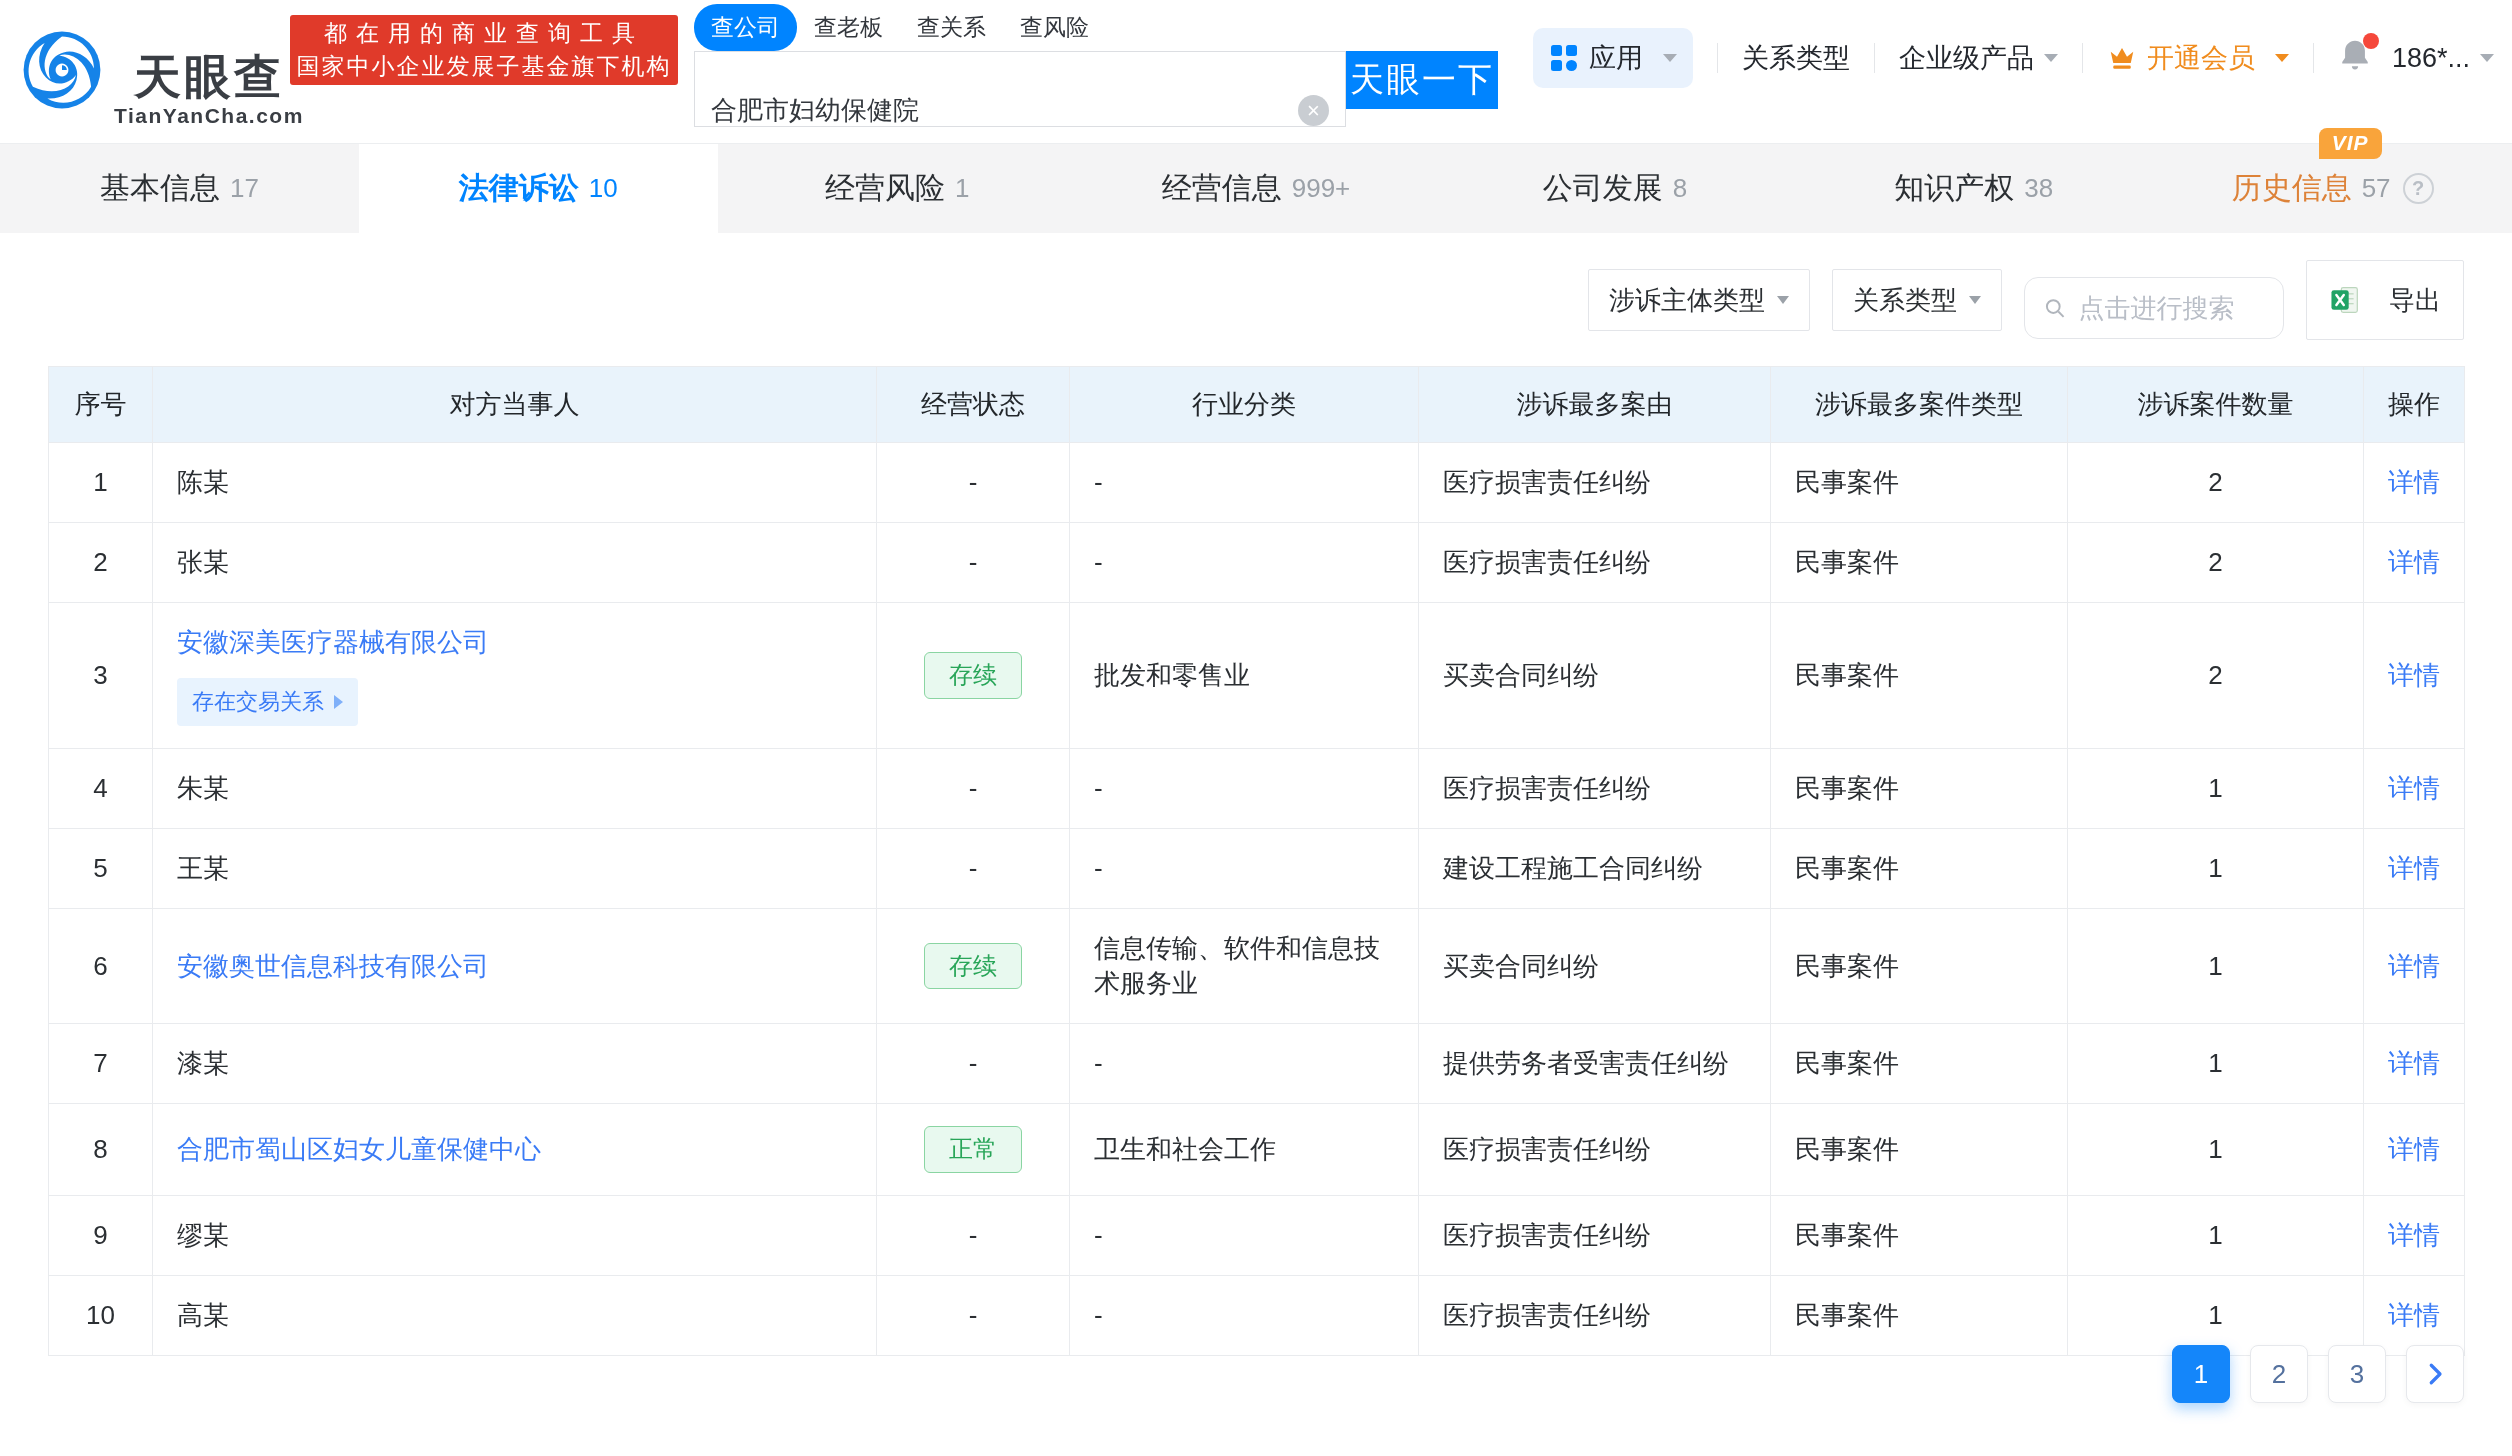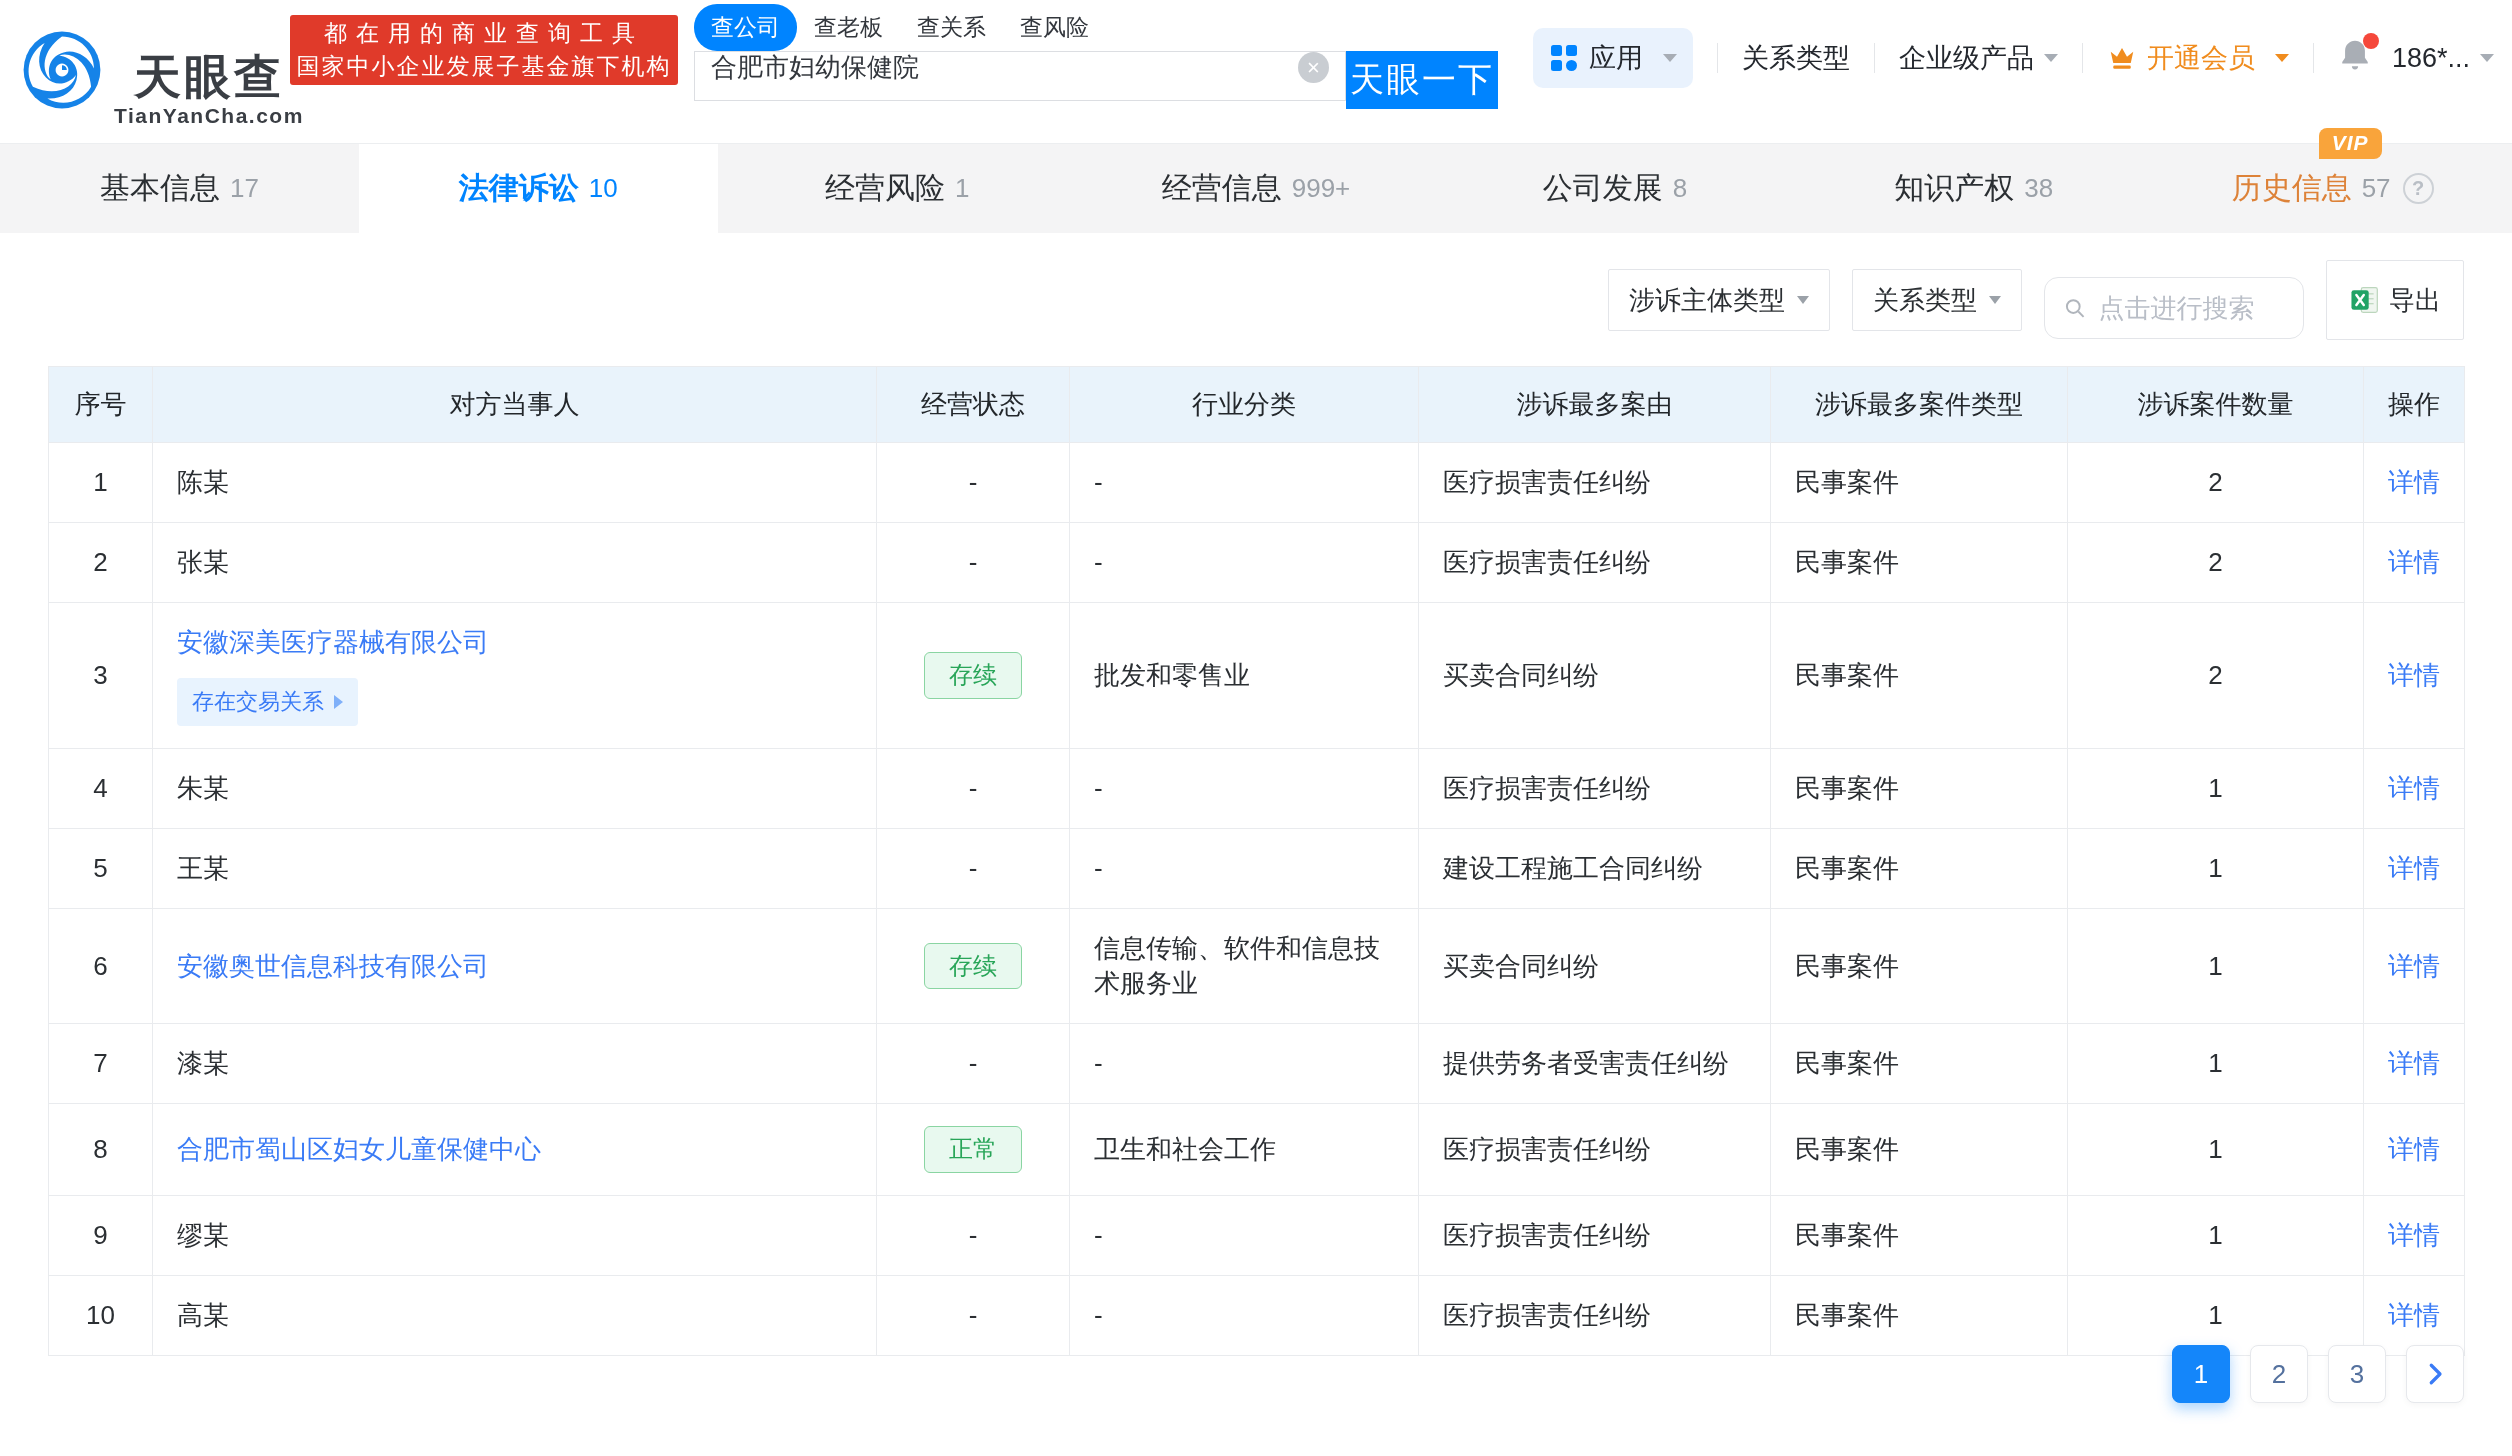--- a/index.html
+++ b/index.html
@@ -27,8 +27,8 @@
   .search-tab { font-size:23px; color:#33373d; padding:8px 17px; cursor:pointer; }
   .search-tab.active { background:#0084ff; color:#fff;border-radius:23px; }
   .search-row { display:flex; }
-  .search-input-wrap { width:652px; height:50px; border:1px solid #dcdee2; background:#fff;
-    display:flex; align-items:flex-start; padding:0 16px; }
+  .search-input-wrap { width:652px; height:76px; border:1px solid #dcdee2; background:#fff;
+    display:flex; align-items:flex-end; padding:0 16px; }
   .search-input { flex:1; border:none; outline:none; font-size:26px; color:#33373d; font-family:inherit; background:transparent; }
   .clear-btn { width:31px; height:31px; border-radius:50%; background:#c9cdd2; color:#fff;
     display:flex; align-items:center; justify-content:center; font-size:22px; line-height:1; cursor:pointer; flex:none; }

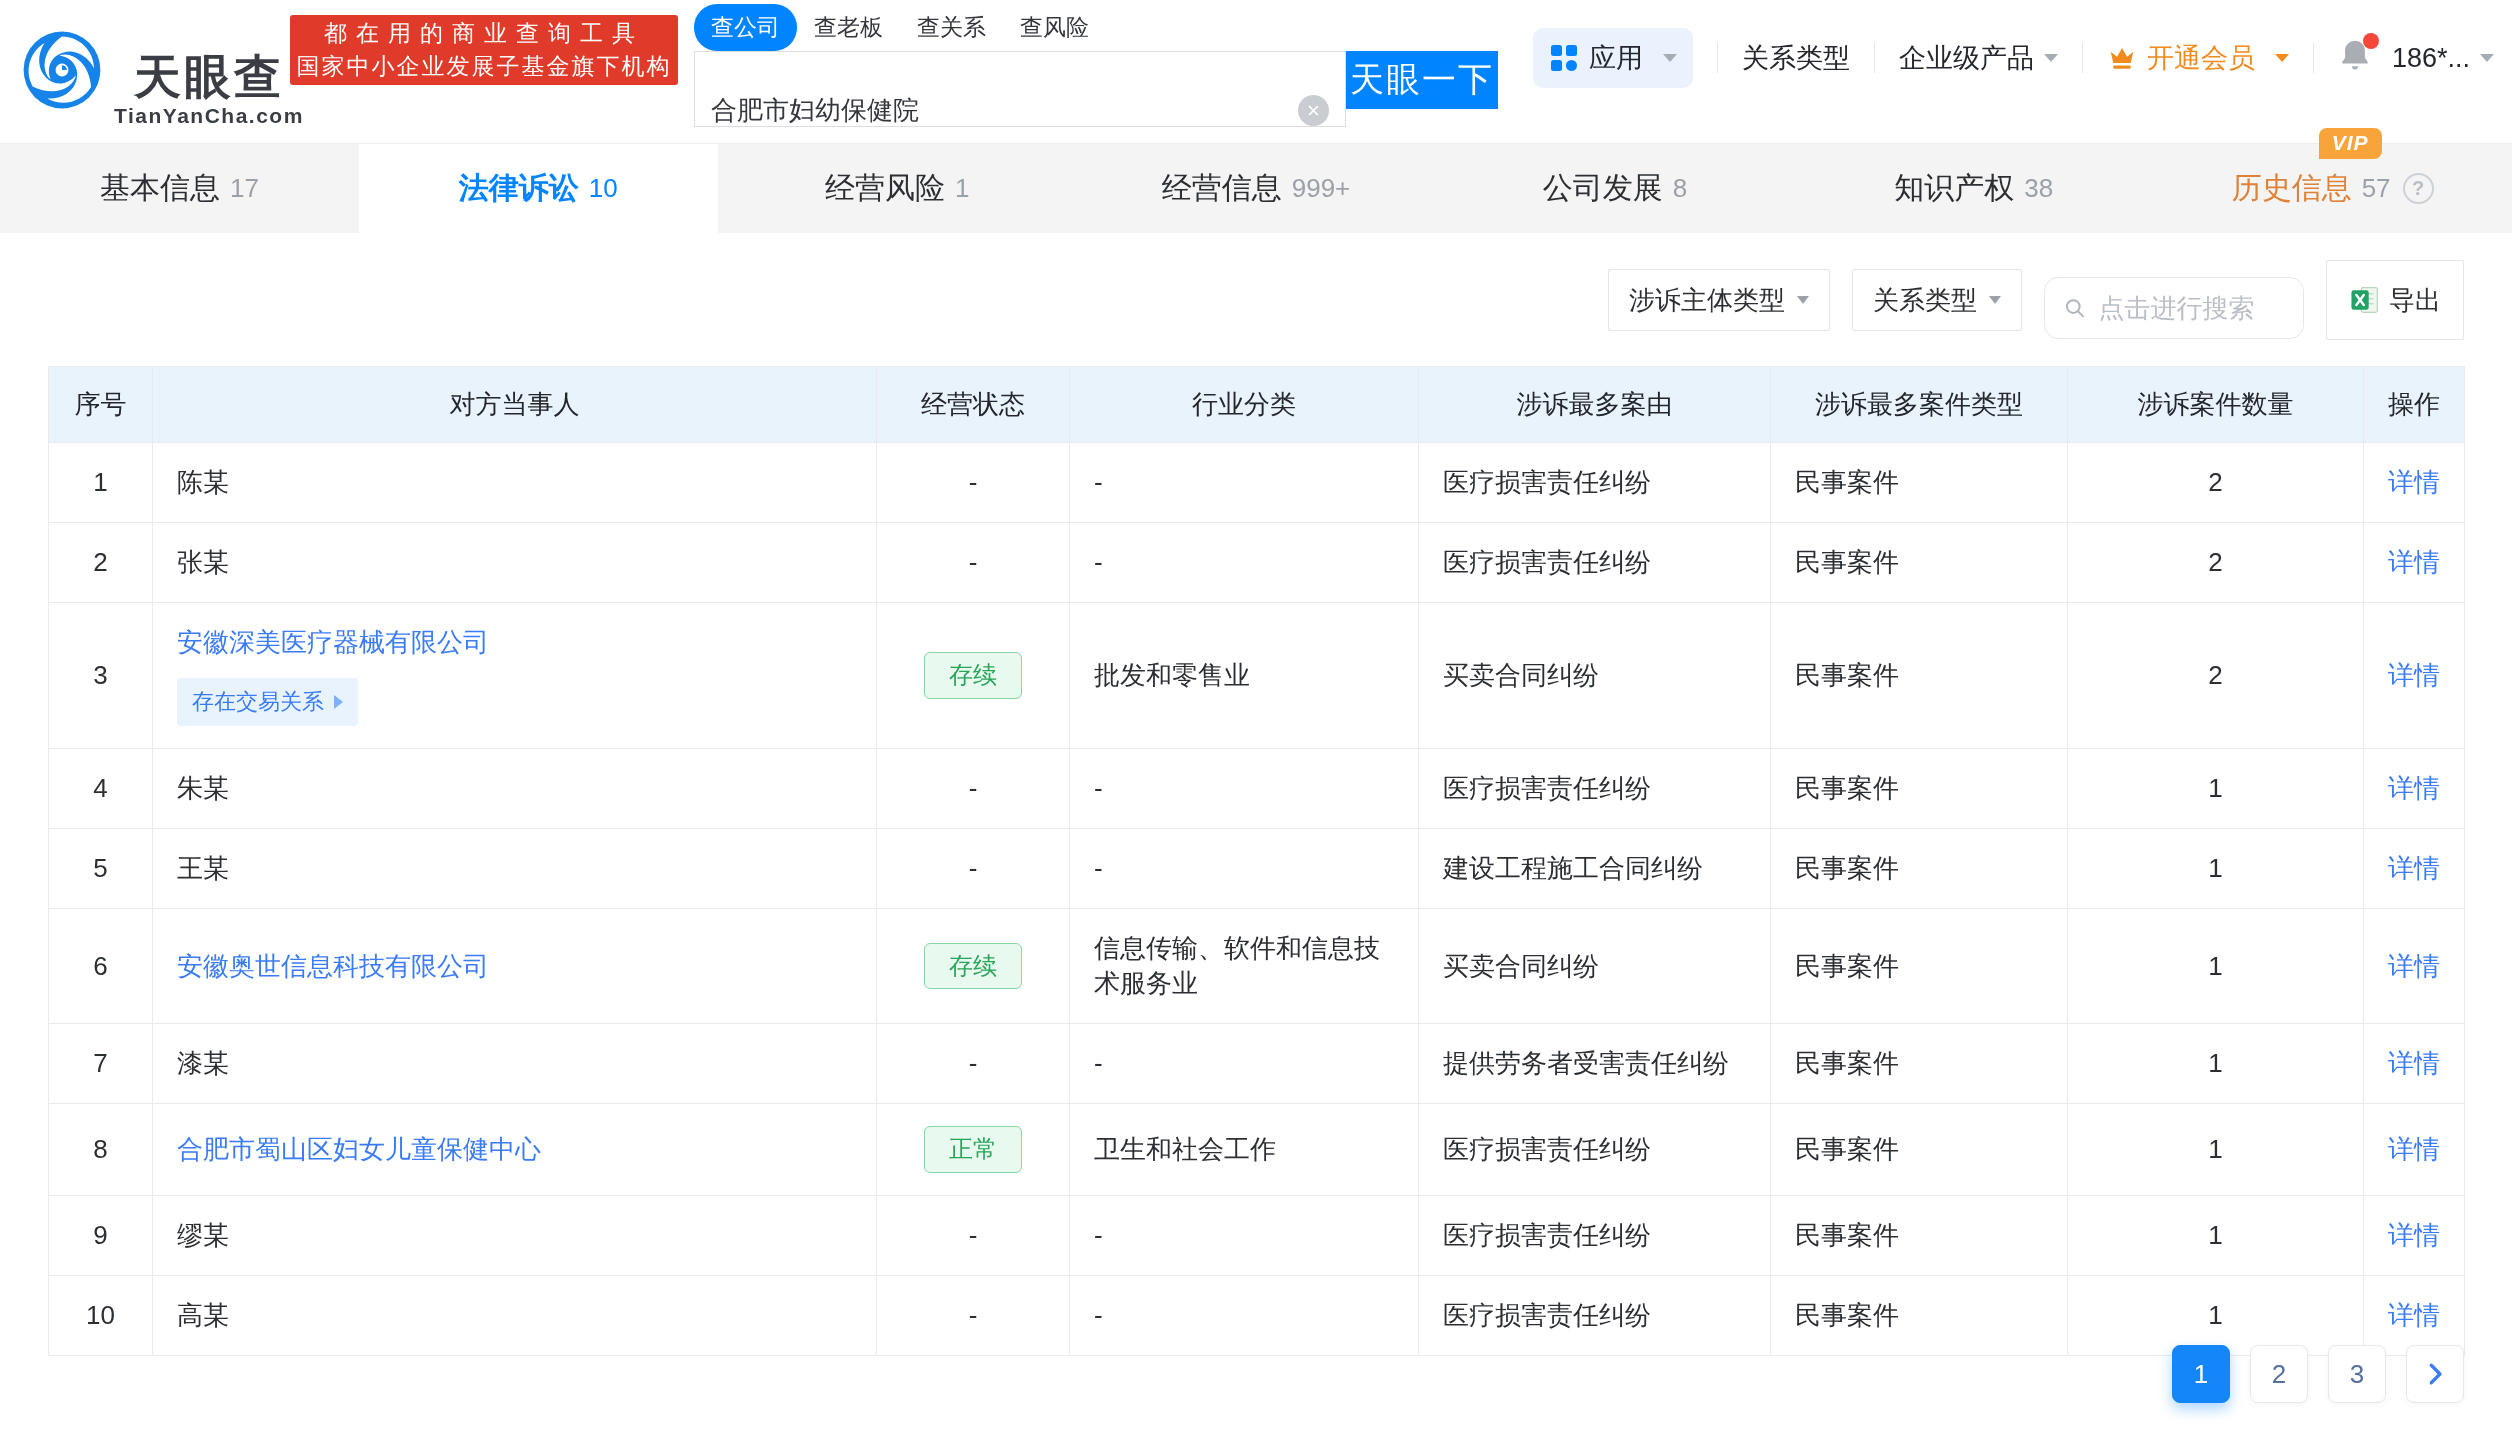--- a/index.html
+++ b/index.html
@@ -70,7 +70,7 @@
   .filter-search input { border:none; outline:none; font-size:26px; color:#33373d; width:100%; font-family:inherit; }
   .filter-search input::placeholder { color:#b9bec7; }
   .export-btn { height:80px; border:1px solid #e3e5e9; border-radius:2px; background:#fff;
-    display:flex; align-items:center; padding:0 22px; gap:8px; font-size:26px; color:#2b2f33; cursor:pointer; }
+    display:flex; align-items:center; padding:0 22px; gap:28px; font-size:26px; color:#2b2f33; cursor:pointer; }
 
   
   .case-table { position:absolute; top:366px; left:48px; width:2416px; border-collapse:collapse; table-layout:fixed; background:#fff; }

